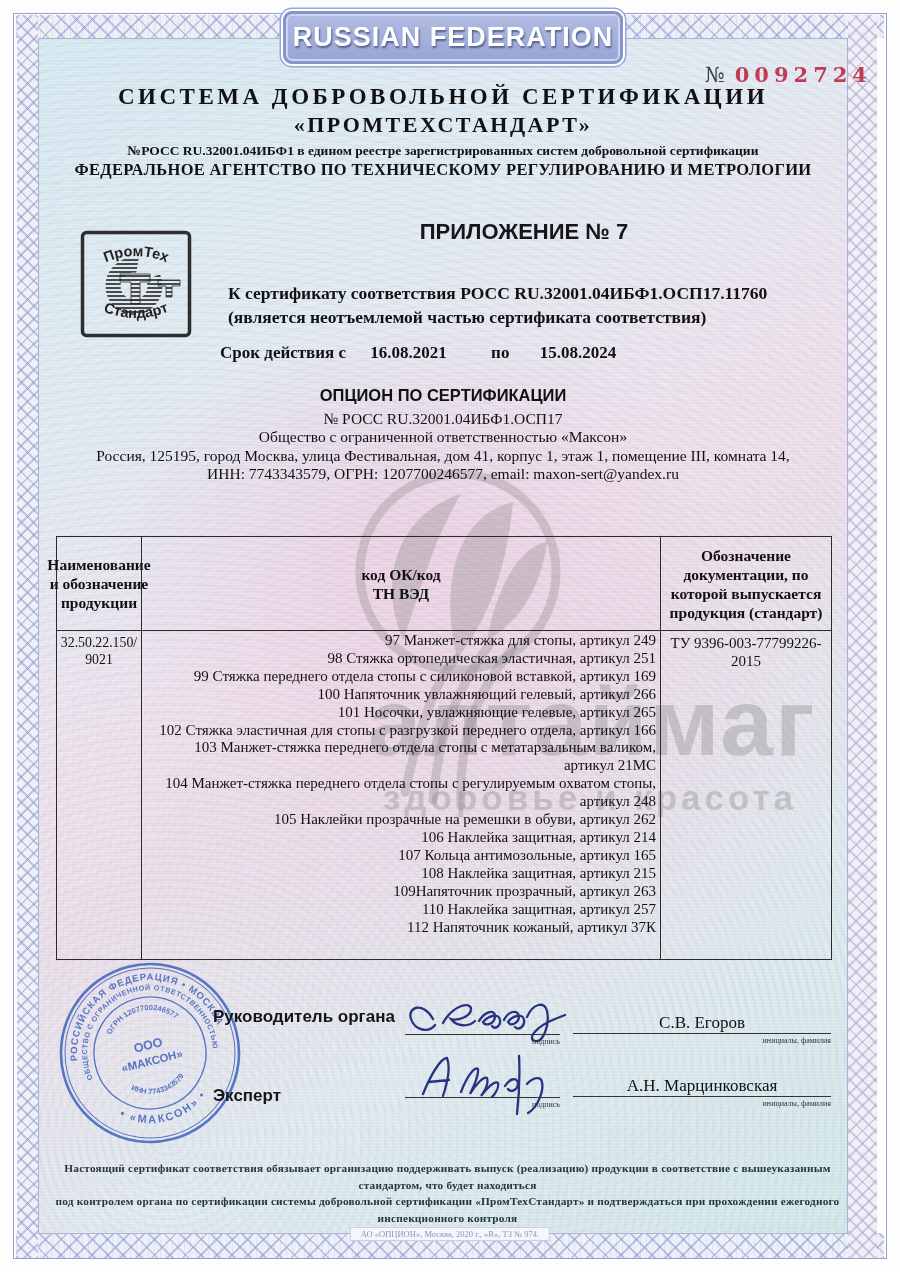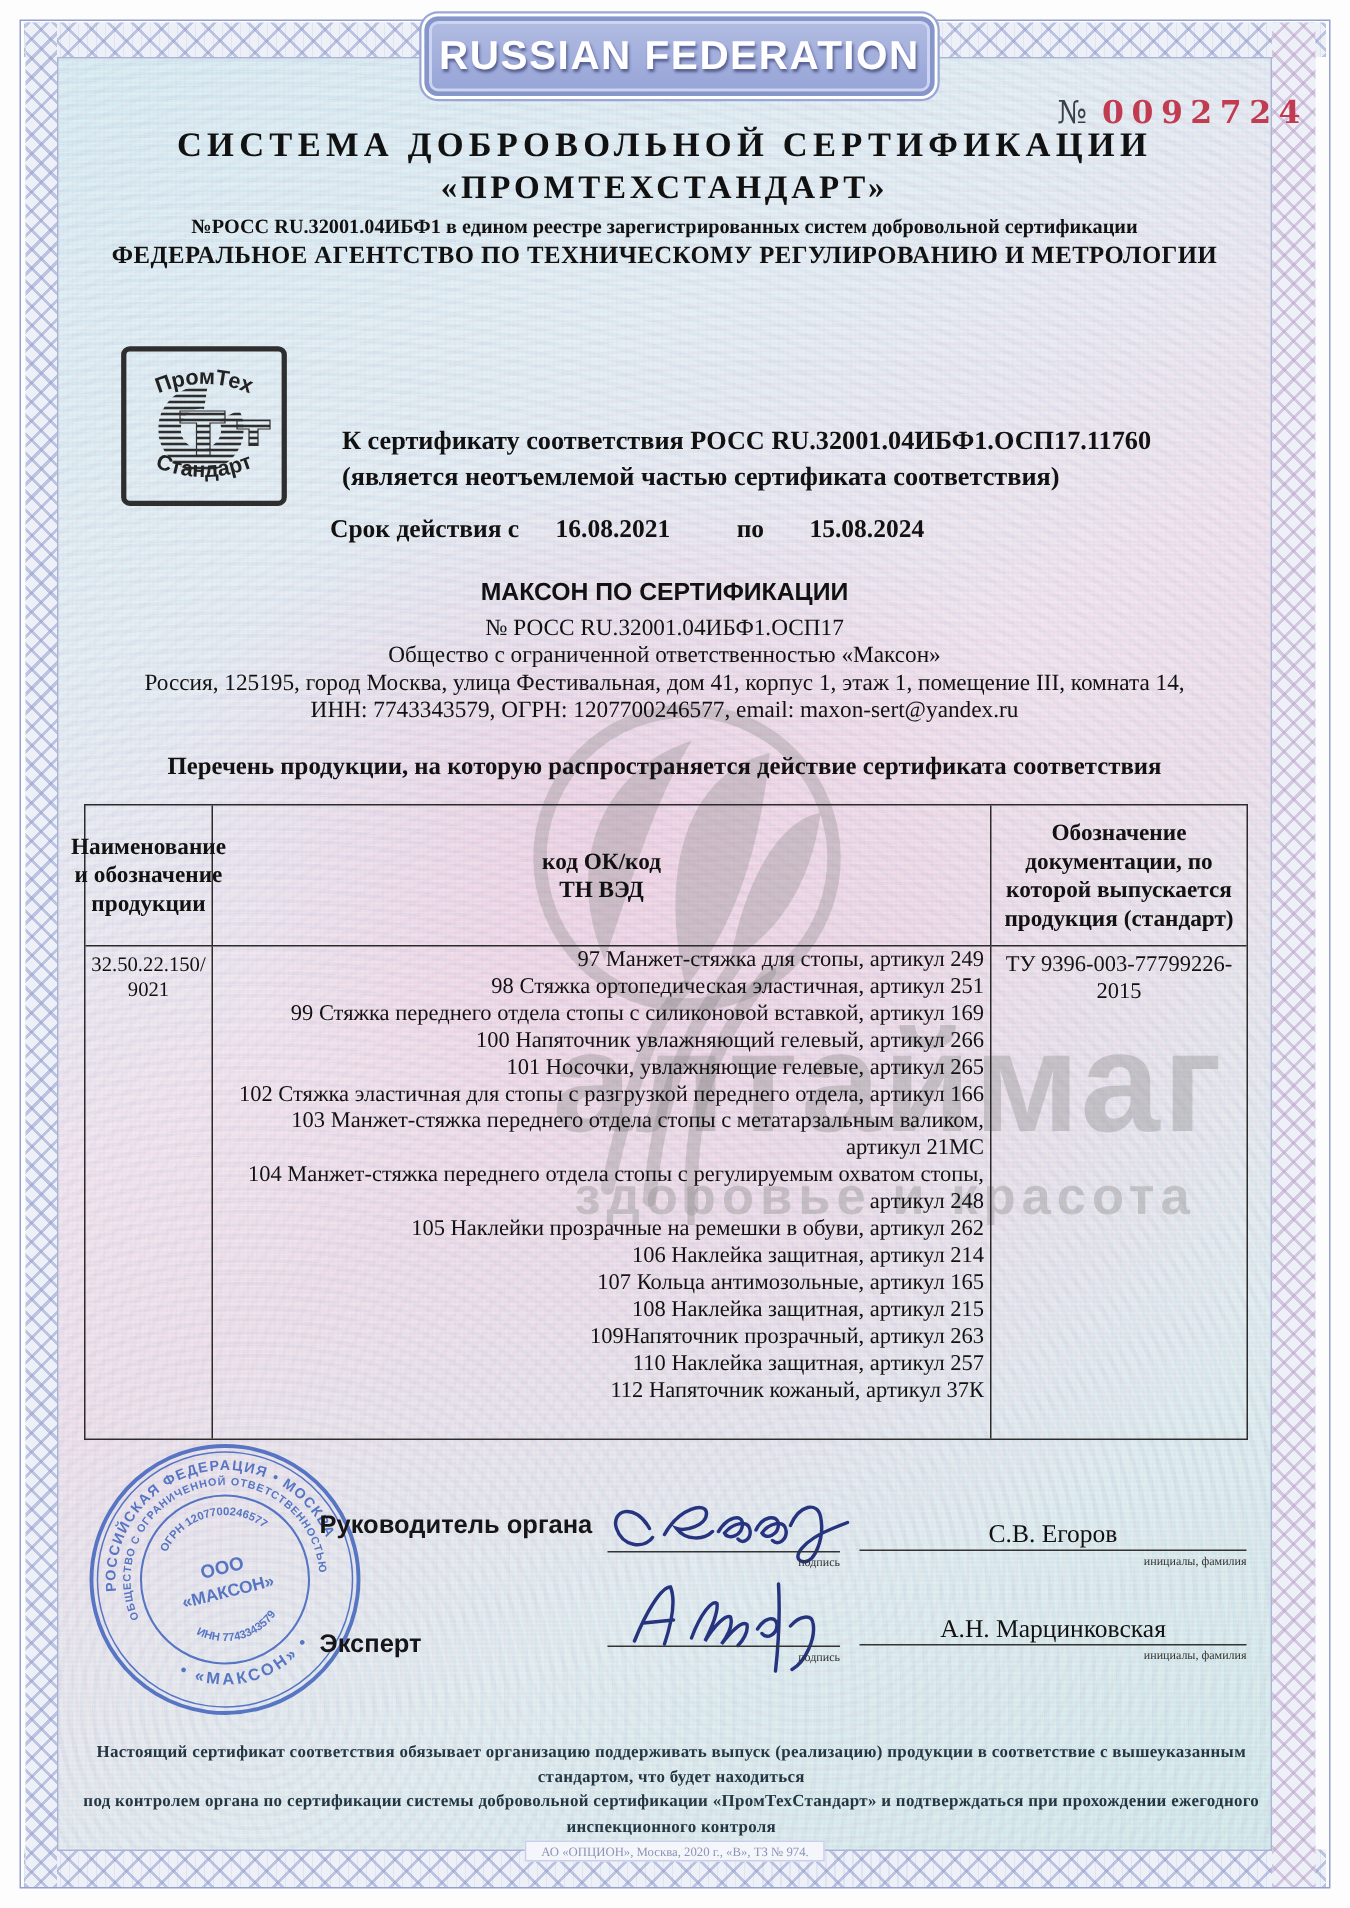--- a/index.html
+++ b/index.html
@@ -142,6 +142,7 @@
     </text>
   </svg>
 
+  <div class="appendix">ПРИЛОЖЕНИЕ № 7</div>
   <div class="certline c1">К сертификату соответствия РОСС RU.32001.04ИБФ1.ОСП17.11760</div>
   <div class="certline c2">(является неотъемлемой частью сертификата соответствия)</div>
   <div class="validity">

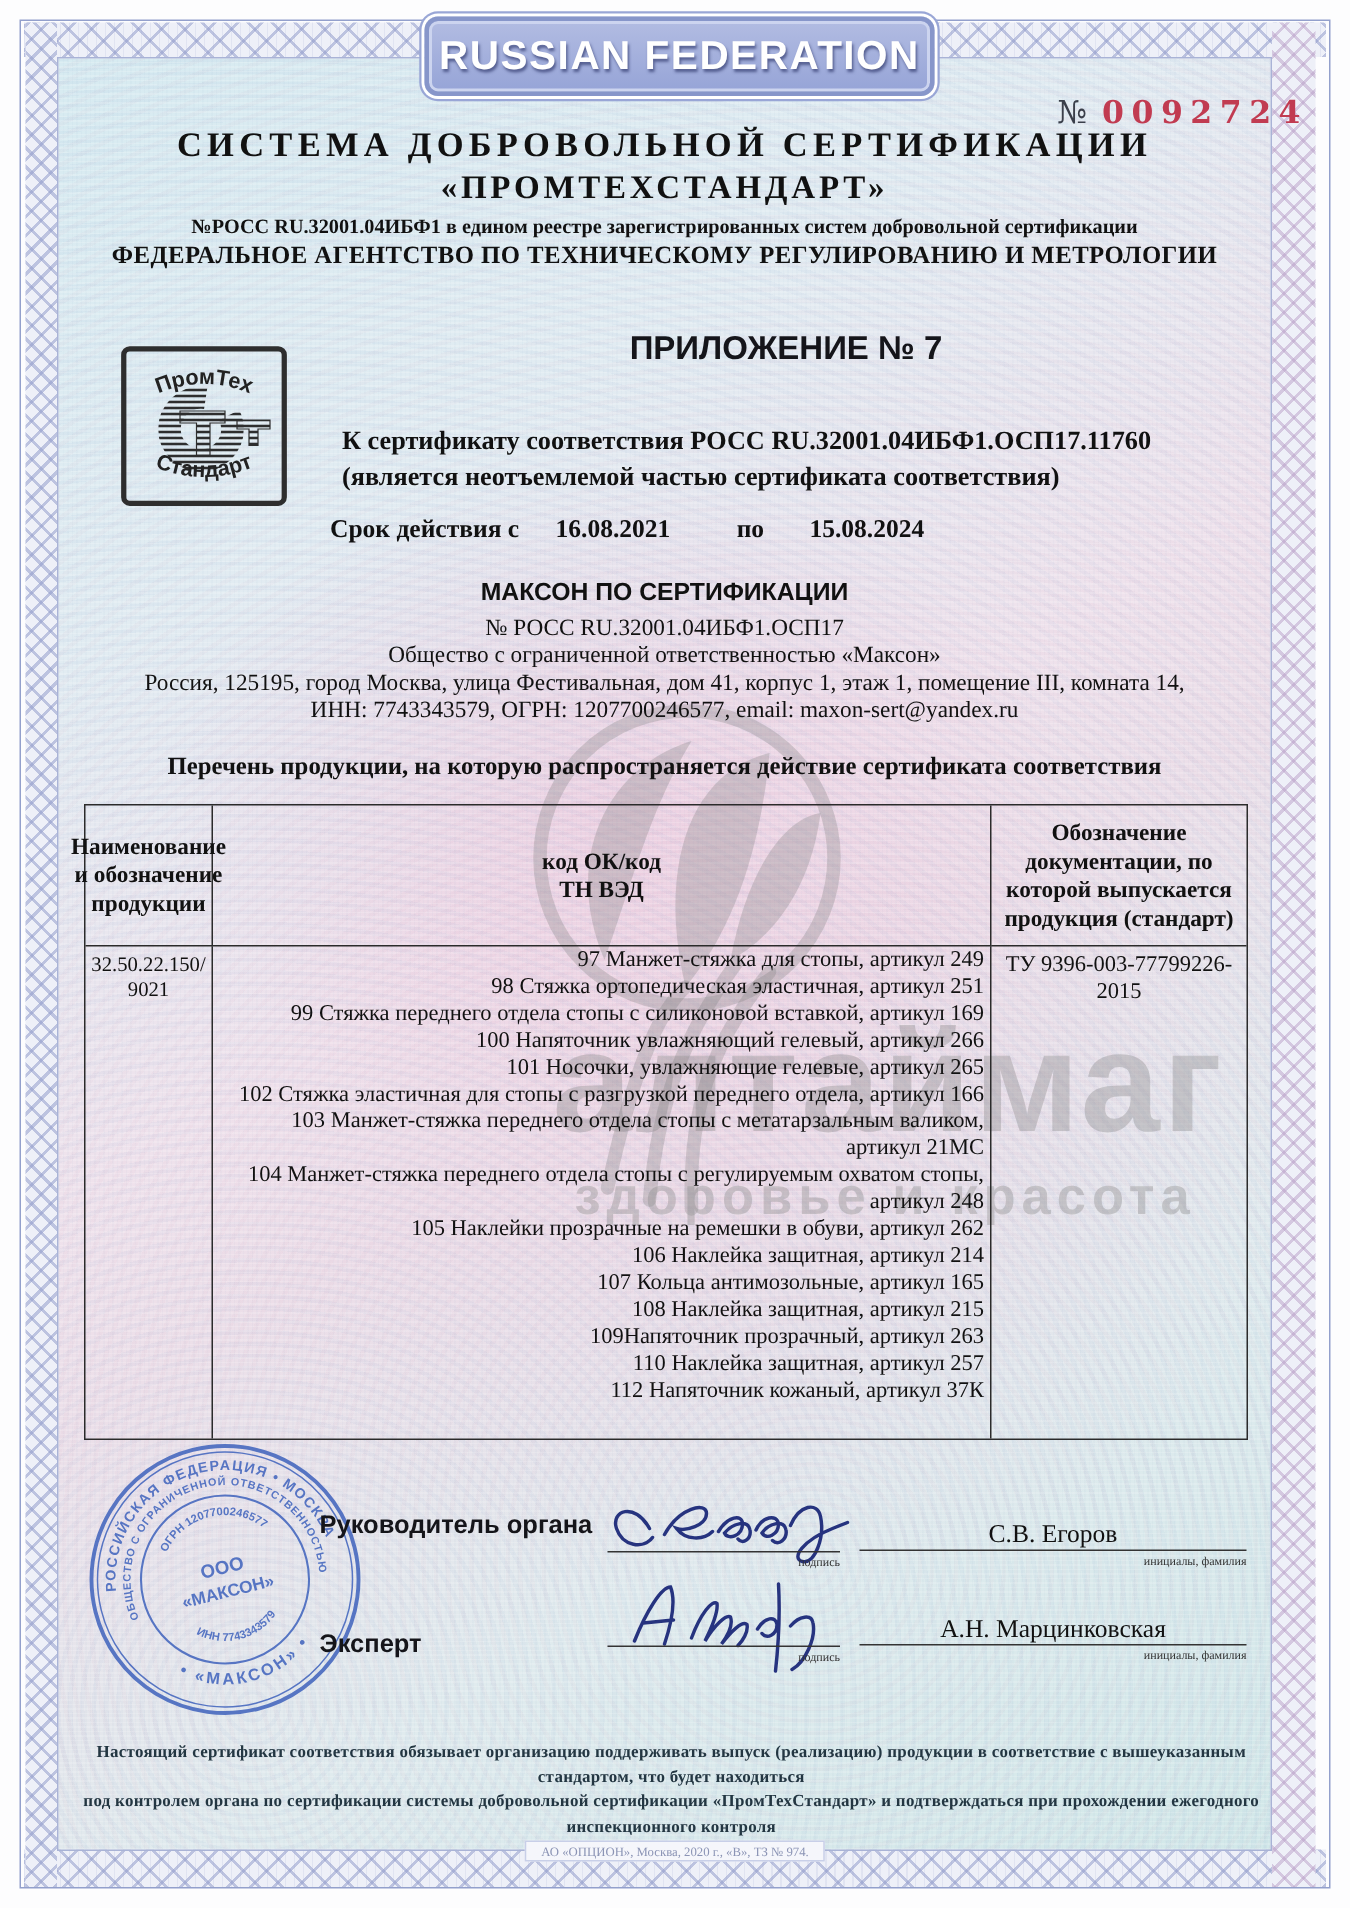--- a/index.html
+++ b/index.html
@@ -153,7 +153,7 @@
   </div>
 
   <div class="org">
-    <div class="oh">МАКСОН ПО СЕРТИФИКАЦИИ</div>
+    <div class="oh">ОПЦИОН ПО СЕРТИФИКАЦИИ</div>
     <div>№ РОСС RU.32001.04ИБФ1.ОСП17</div>
     <div>Общество с ограниченной ответственностью «Максон»</div>
     <div>Россия, 125195, город Москва, улица Фестивальная, дом 41, корпус 1, этаж 1, помещение III, комната 14,</div>

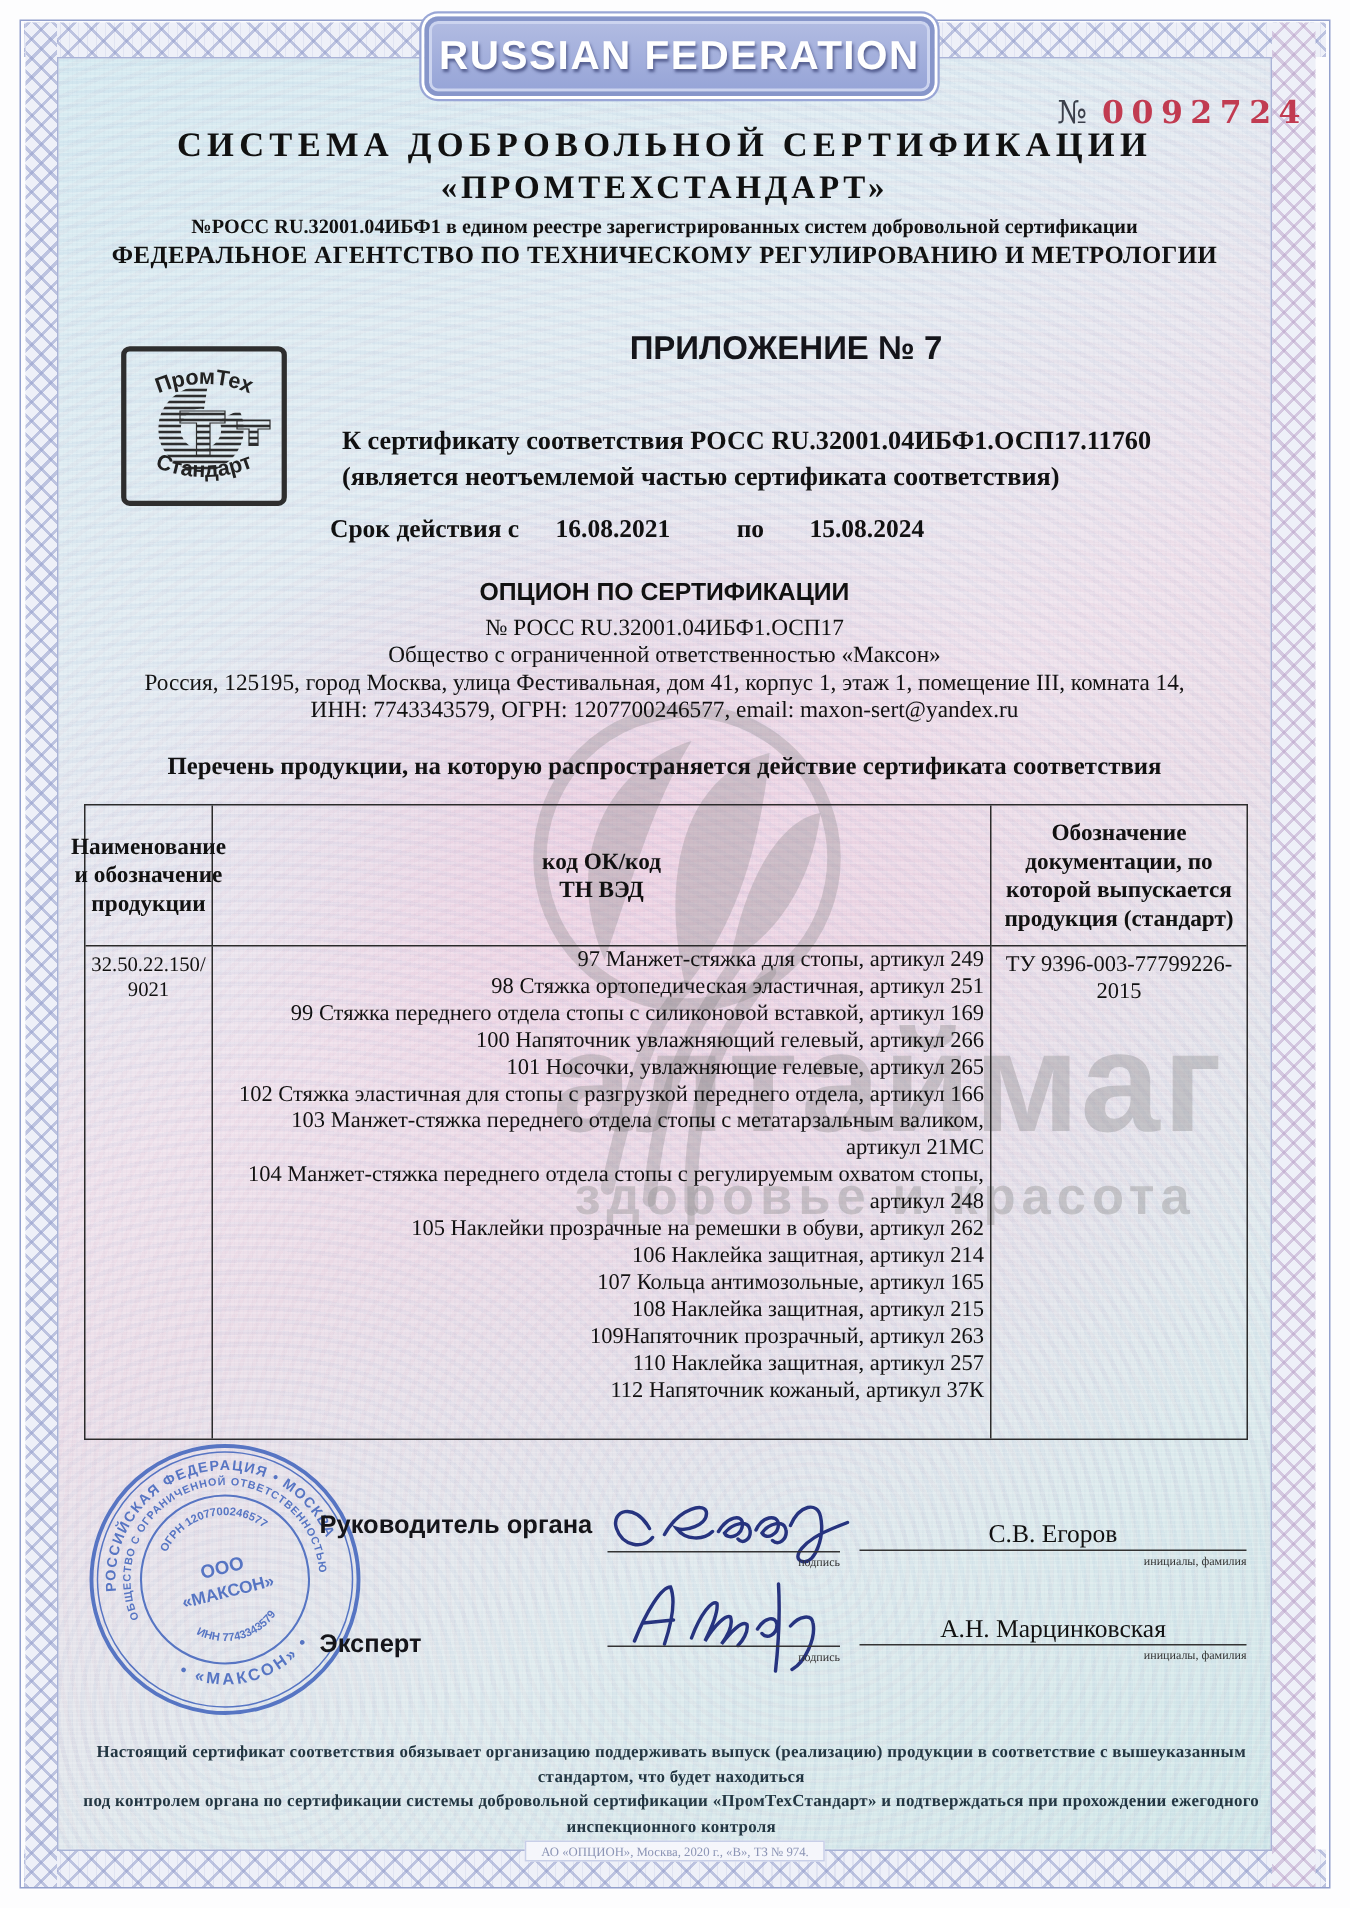--- a/index.html
+++ b/index.html
@@ -176,7 +176,6 @@
   <div class="wm-word">алтаймаг</div>
   <div class="wm-tag">здоровье и красота</div>
 
-  <div class="prodhead">Перечень продукции, на которую распространяется действие сертификата соответствия</div>
   <div class="table">
     <div class="cell th th2 bR">
         <span>Наименование и обозначение продукции</span>

